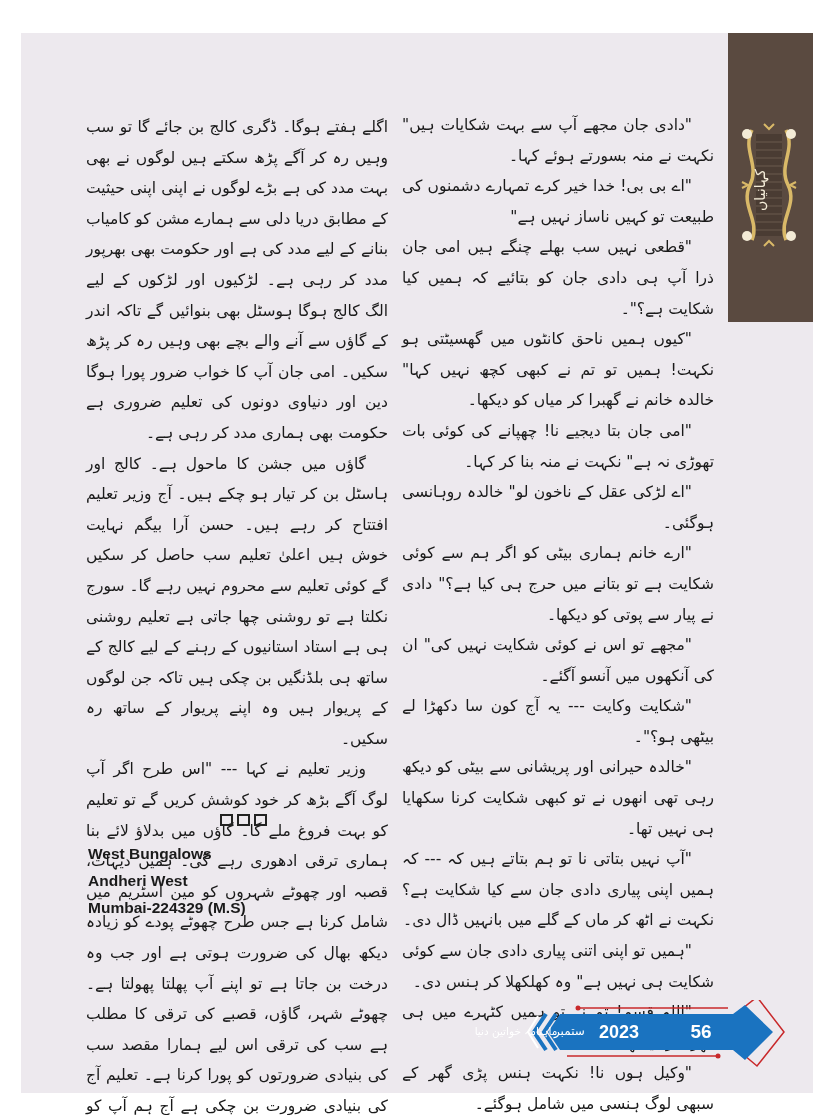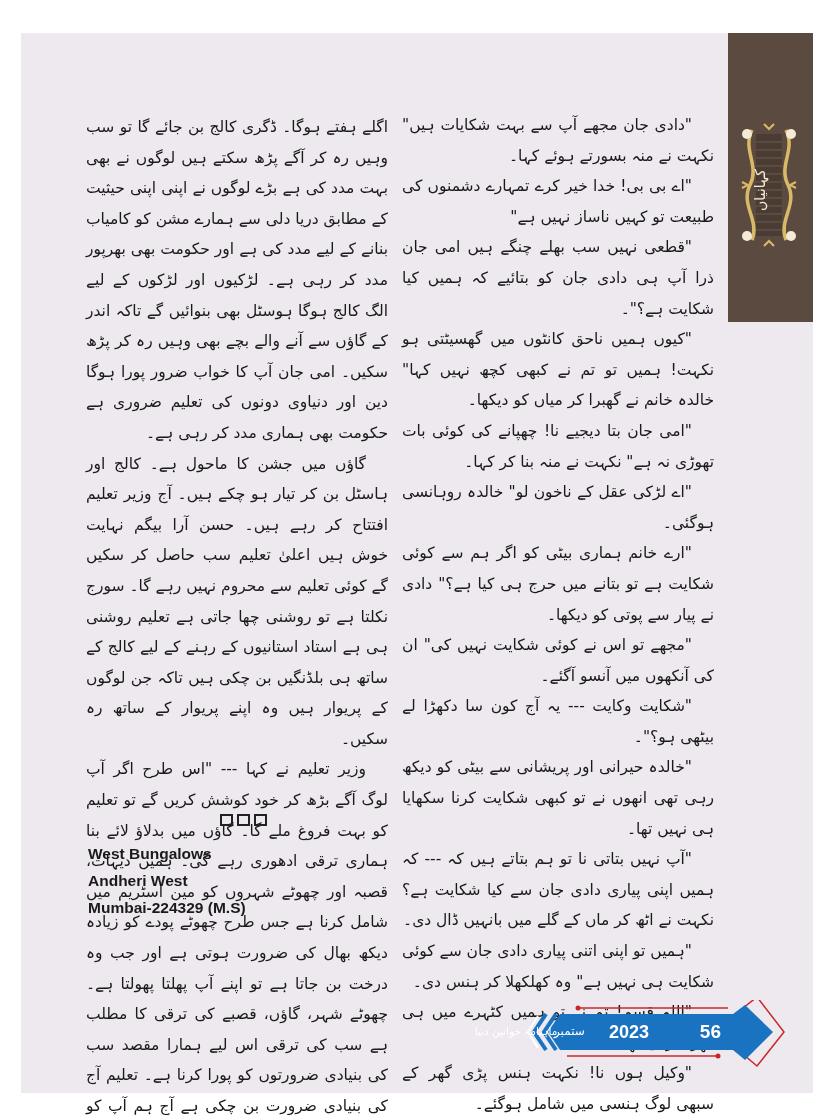--- a/index.html
+++ b/index.html
@@ -20,7 +20,7 @@
   .footer { position:absolute; left:460px; top:1000px; width:350px; height:80px; }
   .footer svg { position:absolute; left:0; top:0; }
   .footer .page-num { position:absolute; left:221px; top:21px; width:40px; color:#fff; font-family:"Liberation Sans", sans-serif; font-weight:bold; font-size:19px; text-align:right; }
-  .footer .year { position:absolute; left:139px; top:22px; width:60px; color:#fff; font-family:"Liberation Sans", sans-serif; font-weight:bold; font-size:18px; text-align:center; }
+  .footer .year { position:absolute; left:139px; top:22px; width:60px; color:#fff; font-family:"Liberation Sans", sans-serif; font-weight:bold; font-size:18px; text-align:left; }
   .footer .month { position:absolute; left:94px; top:24px; width:46px; color:#fff; font-size:12px; text-align:left; direction:rtl; }
   .footer .magazine { position:absolute; left:14px; top:25px; width:84px; color:#fff; font-size:10.5px; text-align:center; direction:rtl; white-space:nowrap; }
 </style>

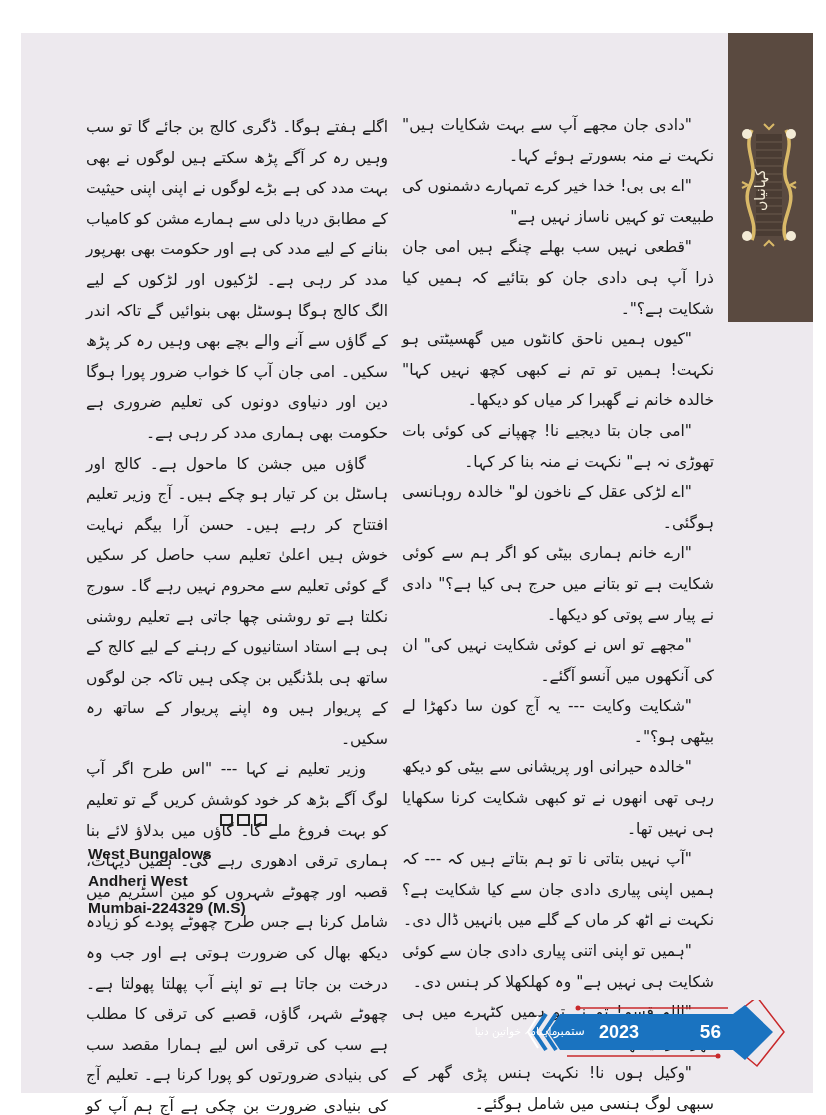--- a/index.html
+++ b/index.html
@@ -19,7 +19,7 @@
   .address div { height:27px; }
   .footer { position:absolute; left:460px; top:1000px; width:350px; height:80px; }
   .footer svg { position:absolute; left:0; top:0; }
-  .footer .page-num { position:absolute; left:221px; top:21px; width:40px; color:#fff; font-family:"Liberation Sans", sans-serif; font-weight:bold; font-size:19px; text-align:right; }
+  .footer .page-num { position:absolute; left:221px; top:21px; width:40px; color:#fff; font-family:"Liberation Sans", sans-serif; font-weight:bold; font-size:19px; text-align:center; }
   .footer .year { position:absolute; left:139px; top:22px; width:60px; color:#fff; font-family:"Liberation Sans", sans-serif; font-weight:bold; font-size:18px; text-align:left; }
   .footer .month { position:absolute; left:94px; top:24px; width:46px; color:#fff; font-size:12px; text-align:left; direction:rtl; }
   .footer .magazine { position:absolute; left:14px; top:25px; width:84px; color:#fff; font-size:10.5px; text-align:center; direction:rtl; white-space:nowrap; }

